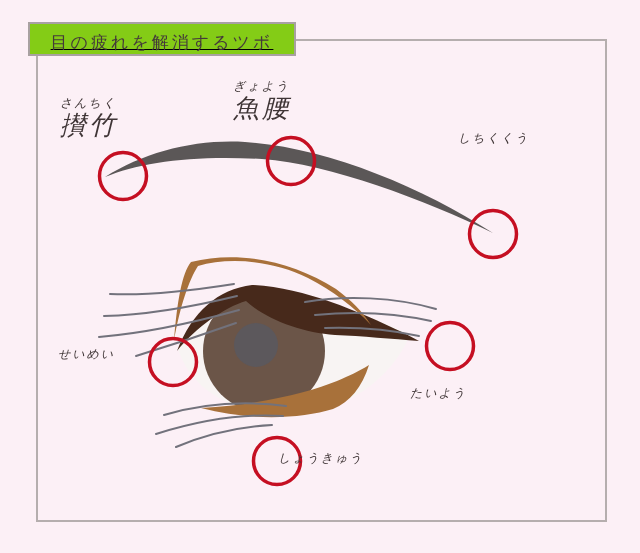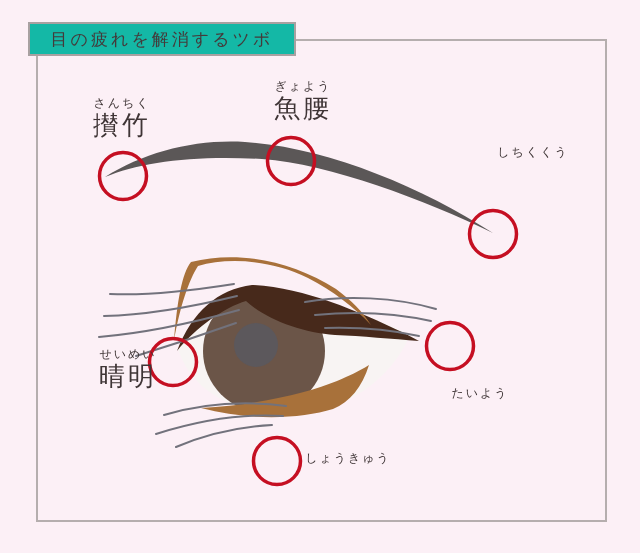--- a/index.html
+++ b/index.html
@@ -16,8 +16,8 @@
   }
   .title-box{
     position:absolute;left:28px;top:22px;width:264px;height:30px;
-    background:#14b8a6;border:2px solid #a8a1a1;z-index:3;
-    display:flex;align-items:center;justify-content:center;
+    background:#84cc16;border:2px solid #a8a1a1;z-index:3;
+    display:flex;align-items:flex-end;justify-content:center;text-decoration:underline;
   }
   .title-box .title-text{
     font-size:17px;letter-spacing:3px;color:#443a3a;white-space:nowrap;

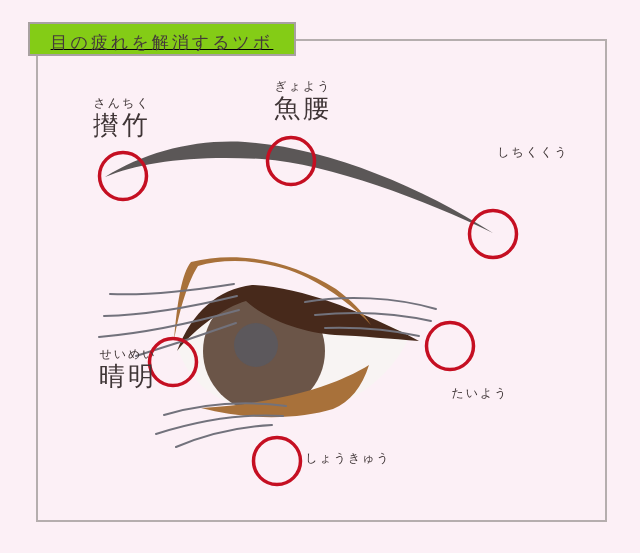--- a/index.html
+++ b/index.html
@@ -24,8 +24,9 @@
   }
   .art{position:absolute;left:0;top:0;z-index:2;}
   .plabel{
-    position:absolute;text-align:center;color:#3f3536;z-index:4;
+    position:absolute;text-align:left;color:#3f3536;z-index:4;
     line-height:1.05;
+    font-style:italic;
   }
   .plabel .furigana{font-size:12px;letter-spacing:2px;margin-bottom:2px;}
   .plabel .kanji{font-size:26px;letter-spacing:3px;font-weight:500;}

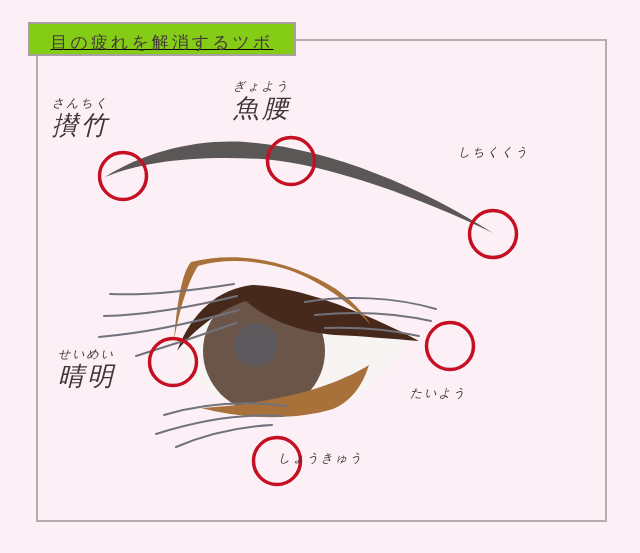--- a/index.html
+++ b/index.html
@@ -94,7 +94,7 @@
     </g>
   </svg>
 
-  <div class="plabel" style="left:52px;top:97px;width:140px;">
+  <div class="plabel" style="left:60px;top:97px;width:140px;">
     <div class="furigana">さんちく</div>
     <div class="kanji">攅竹</div>
   </div>

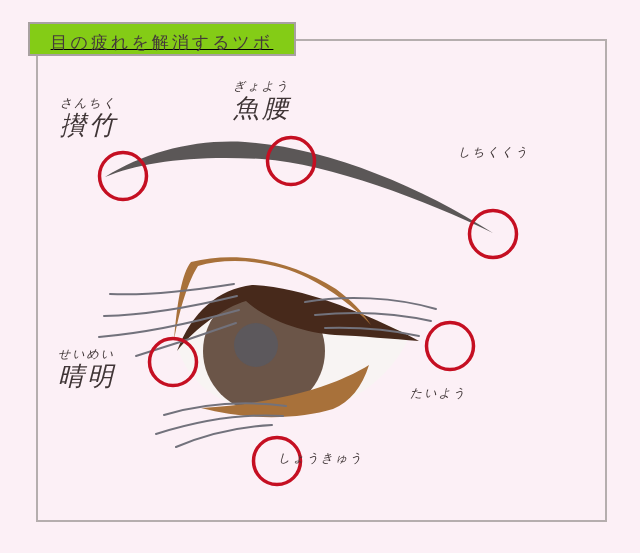--- a/index.html
+++ b/index.html
@@ -104,7 +104,7 @@
     <div class="kanji">魚腰</div>
   </div>
 
-  <div class="plabel" style="left:458px;top:146px;width:150px;">
+  <div class="plabel" style="left:458px;top:132px;width:150px;">
     <div class="furigana">しちくくう</div>
   </div>
 

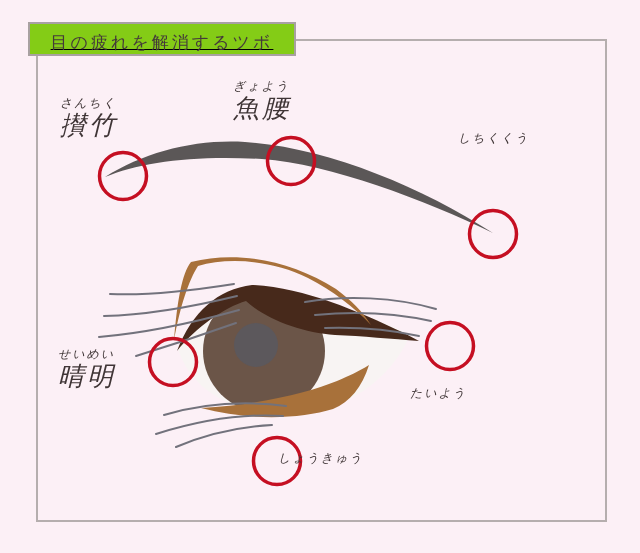--- a/index.html
+++ b/index.html
@@ -110,7 +110,6 @@
 
   <div class="plabel" style="left:58px;top:348px;width:140px;">
     <div class="furigana">せいめい</div>
-    <div class="kanji">晴明</div>
   </div>
 
   <div class="plabel" style="left:410px;top:374px;width:140px;margin-top:13px;">

